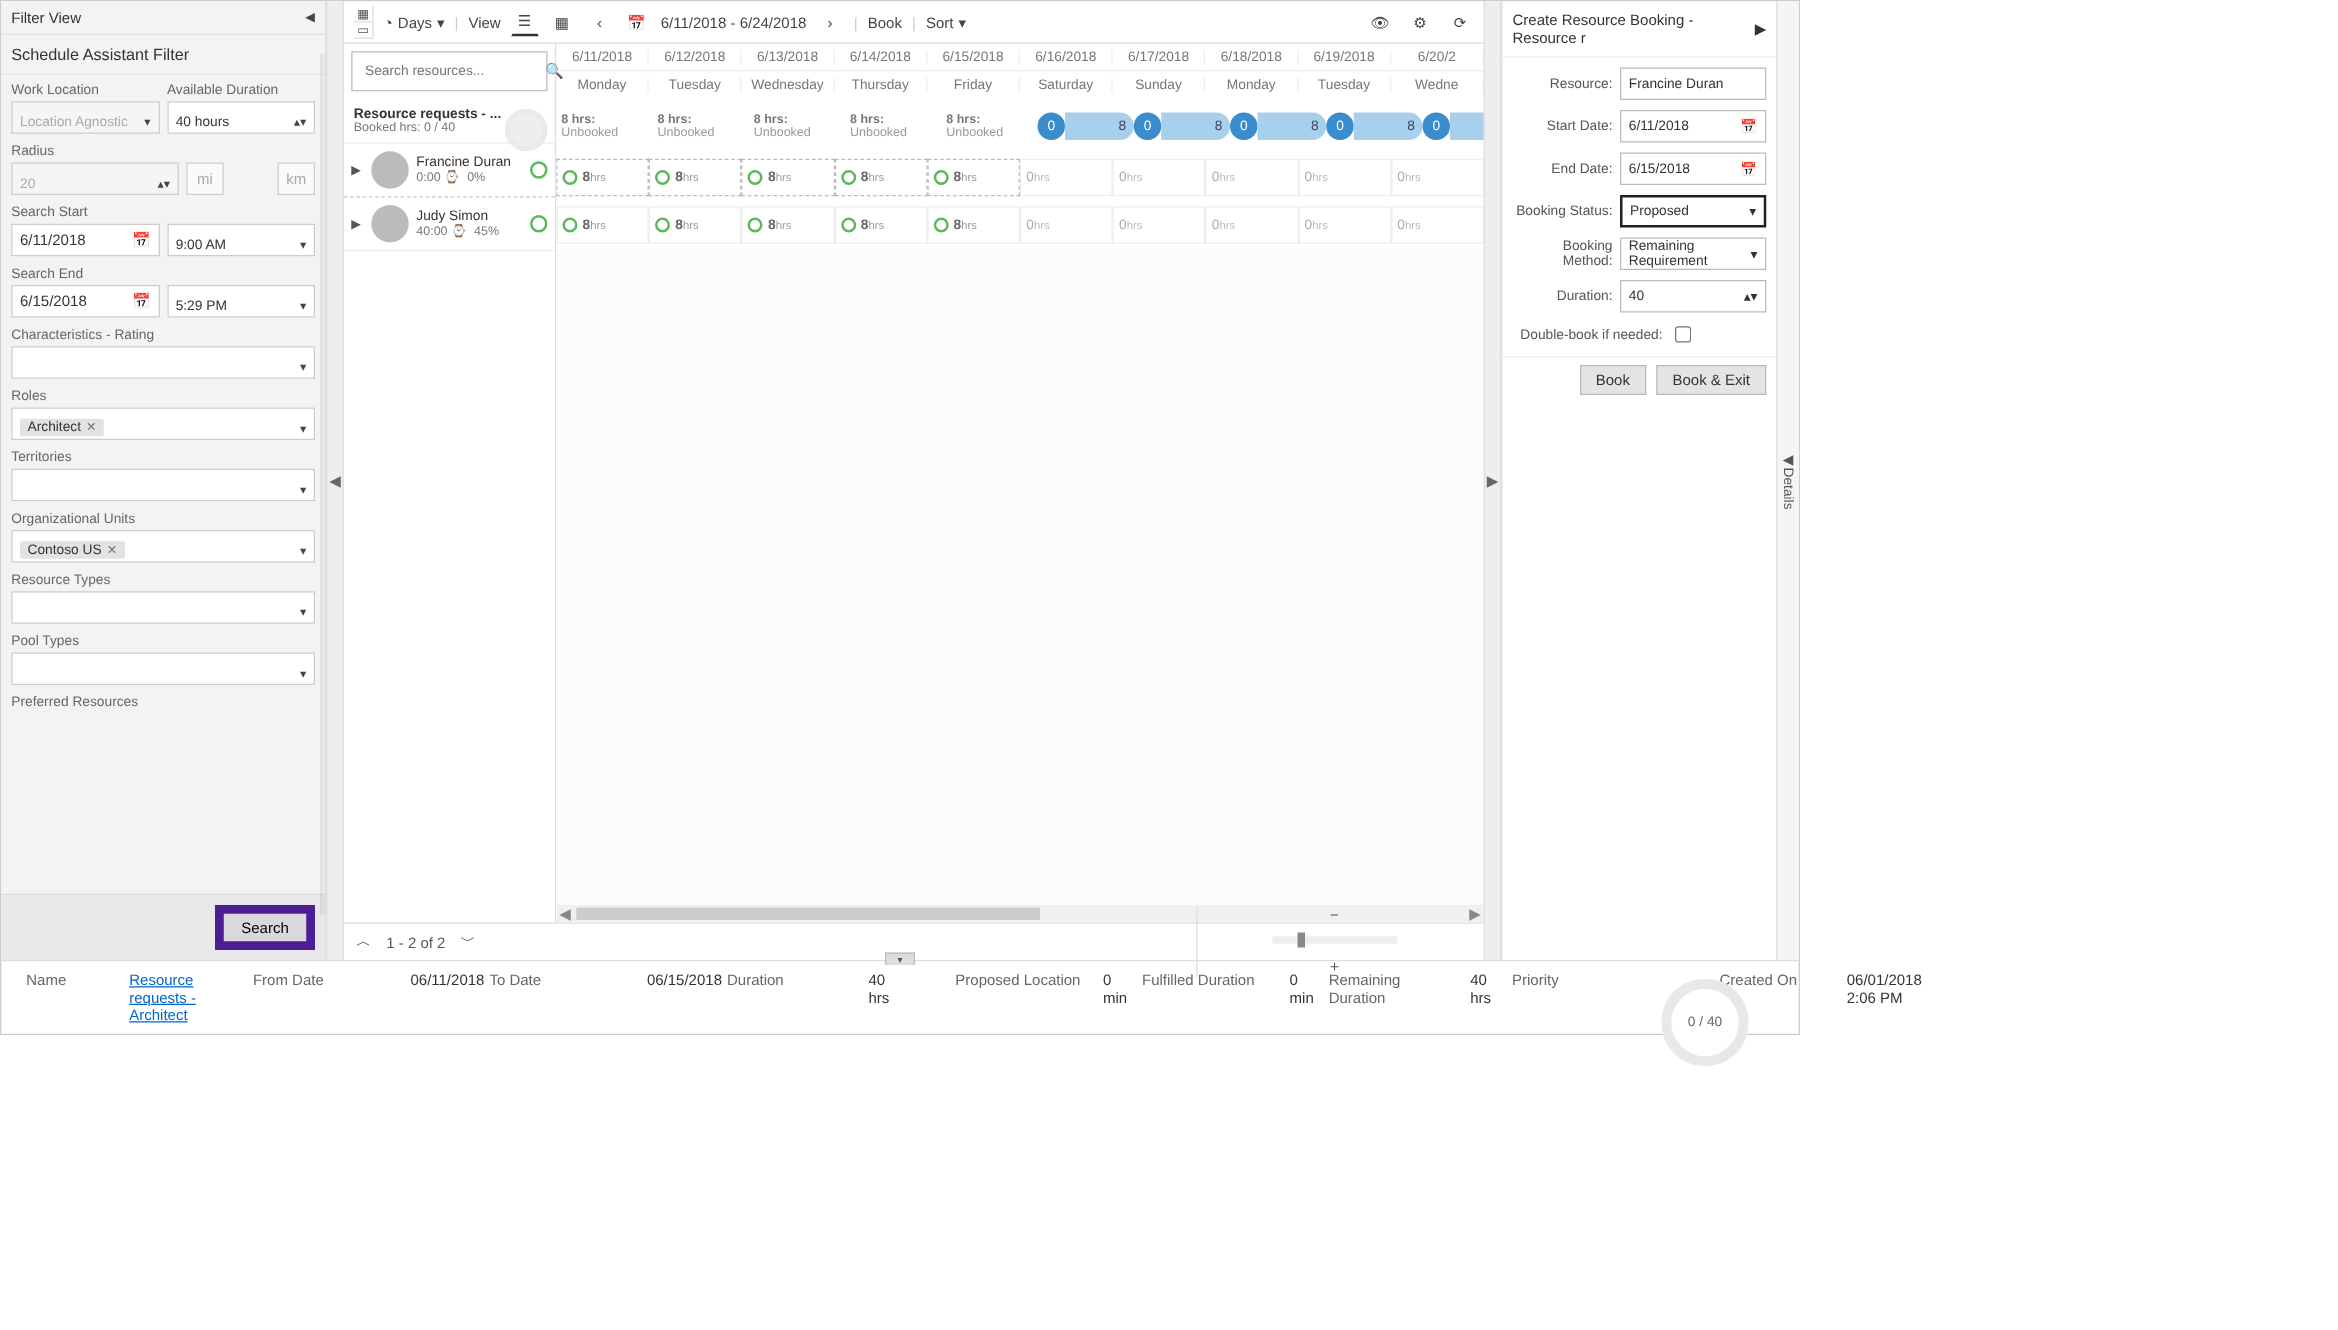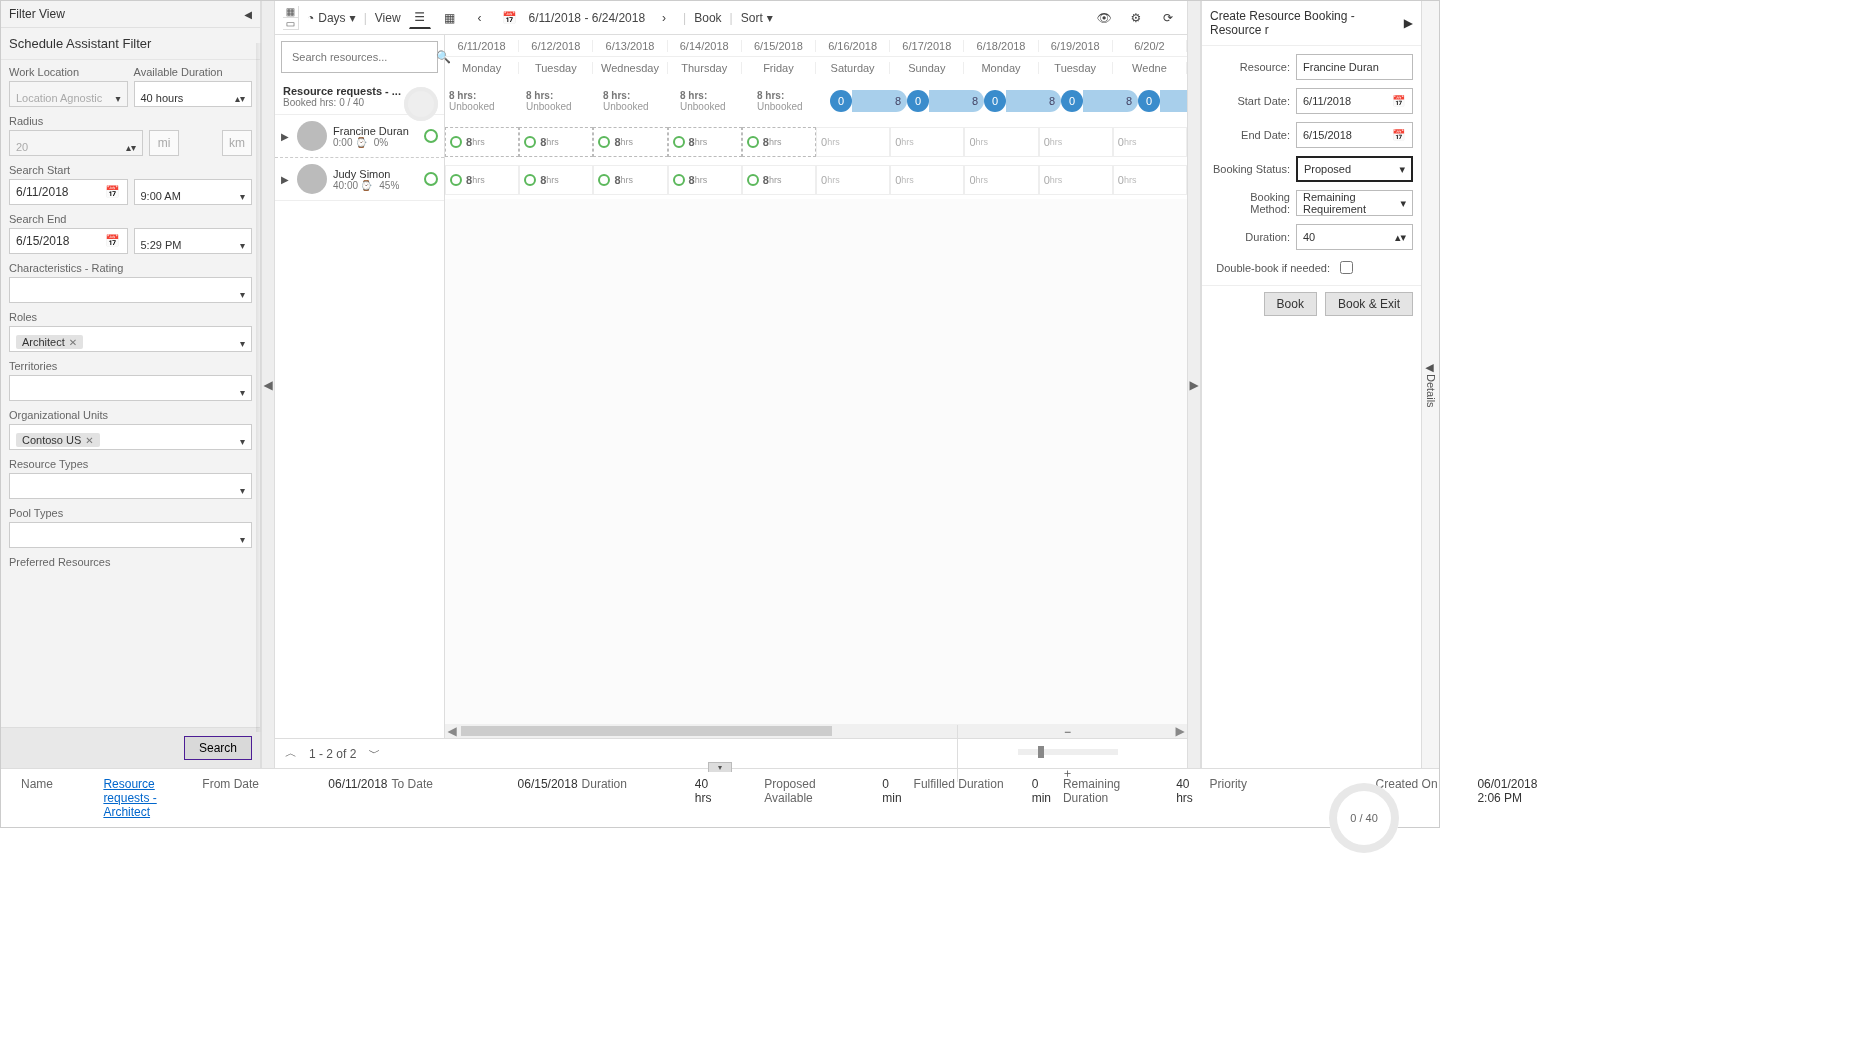--- a/index.html
+++ b/index.html
@@ -58,7 +58,7 @@
 
   .gridarea { flex:1; overflow:hidden; display:flex; flex-direction:column; min-width:0;}
   .daterow { display:flex; border-bottom:1px solid #eee; height:22px; align-items:center;}
-  .dayrow  { display:flex; height:22px; align-items:center; }
+  .dayrow  { display:flex; height:22px; align-items:center;justify-content:flex-end; }
   .dayrow div, .daterow div { width:77px; text-align:center; font-size:11px; color:#777; border-right:1px solid #eee;}
 
   .bookedrow { display:flex; align-items:center; height:44px;}

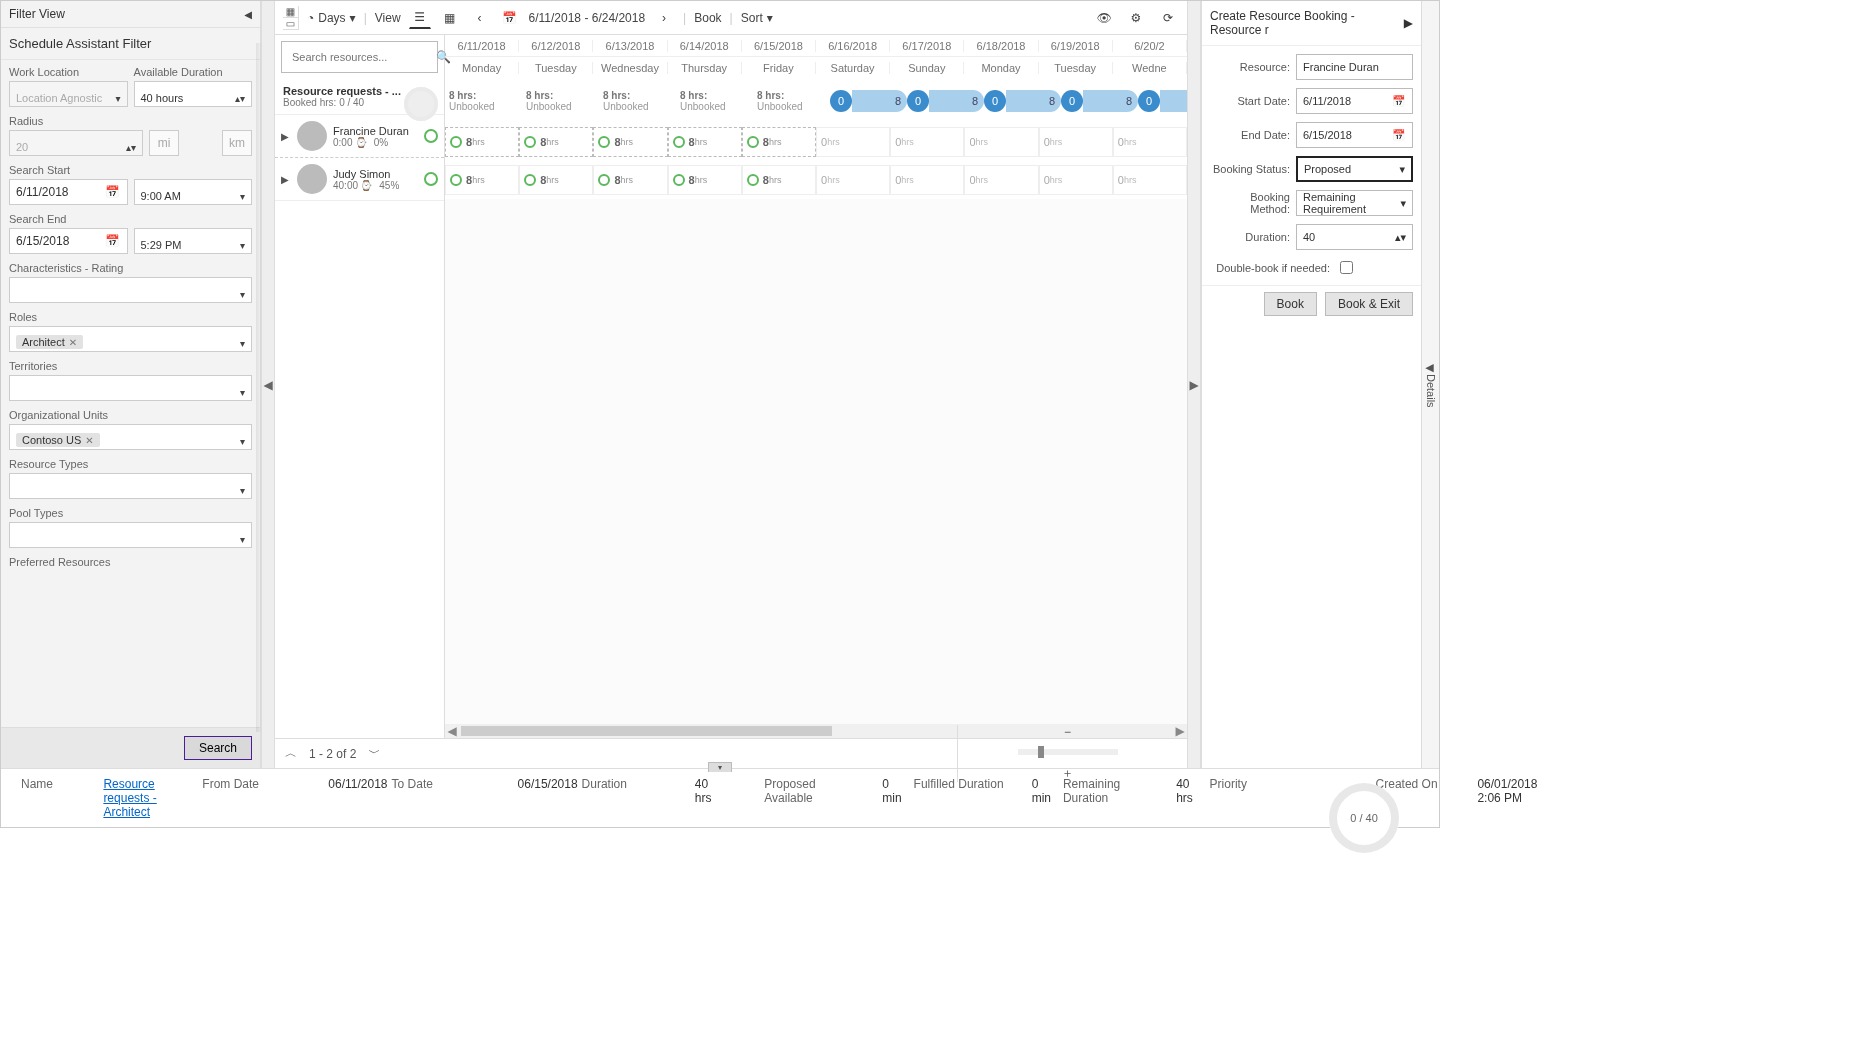--- a/index.html
+++ b/index.html
@@ -25,7 +25,7 @@
   .unitbtns { display:flex;gap:43px;}
   .unitbtns div { width:30px; height:26px; border:1px solid #ccc; display:flex; align-items:center; justify-content:center; color:#aaa; background:#fafafa;}
   .search-bar { background:#e8e8e8; padding:8px; text-align:right; border-top:1px solid #ddd;}
-  .btn-grey { background:#d9d9d9; border:1px solid #4c1d95; padding:4px 14px; cursor:pointer; font-size:12px;}
+  .btn-grey { background:#d9d9d9; border:7px solid #4c1d95; padding:4px 14px; cursor:pointer; font-size:12px;}
   .colltab { width:14px; background:#eee; border-left:1px solid #ddd; border-right:1px solid #ddd; display:flex; align-items:center; justify-content:center; color:#666; cursor:pointer;}
   .left .collapse-arrow { font-size:10px; color:#444;}
   .shadow-strip { position:absolute; right:-2px; top:42px; bottom:36px; width:6px; background:linear-gradient(to right, rgba(0,0,0,0.08), transparent); }

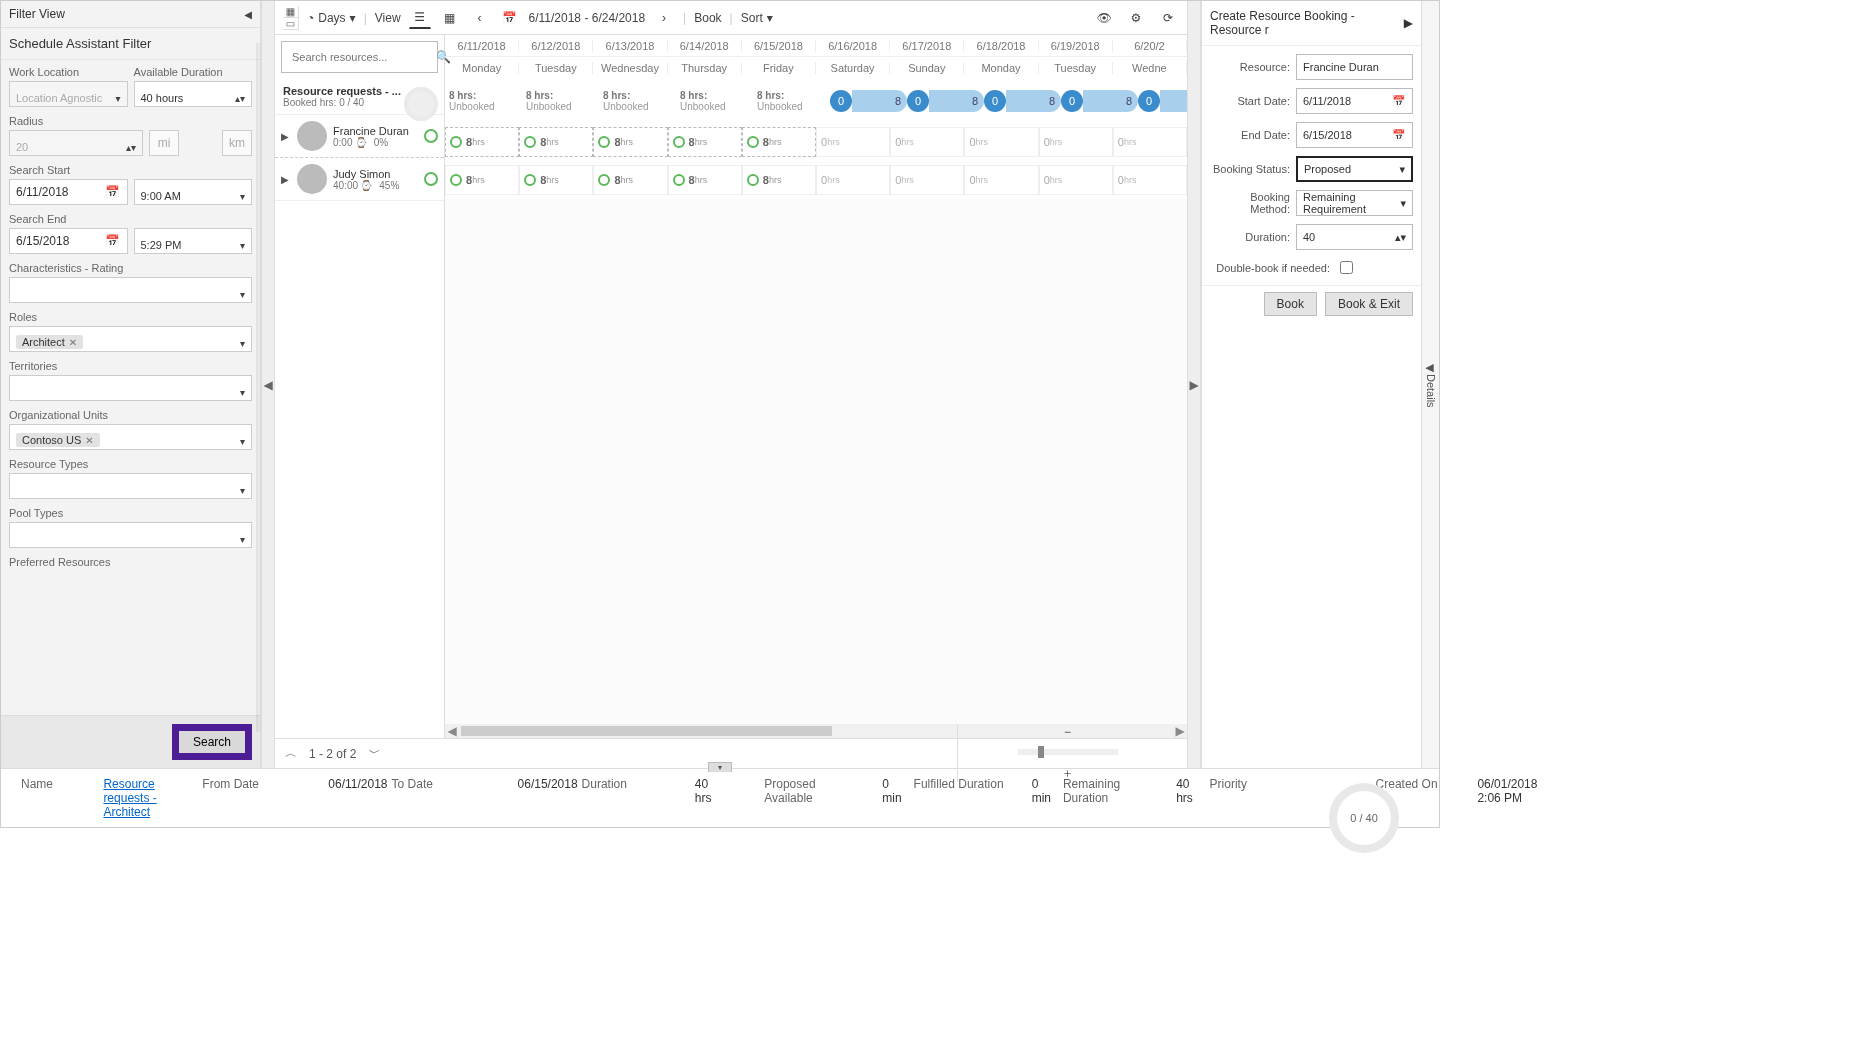--- a/index.html
+++ b/index.html
@@ -573,7 +573,7 @@
     </div>
     <div class="bcol">
       <div class="kv">
-          <span class="k">Proposed Available</span>
+          <span class="k">Proposed Location</span>
           <span>0 min</span>
         </div>
       <div class="kv">

